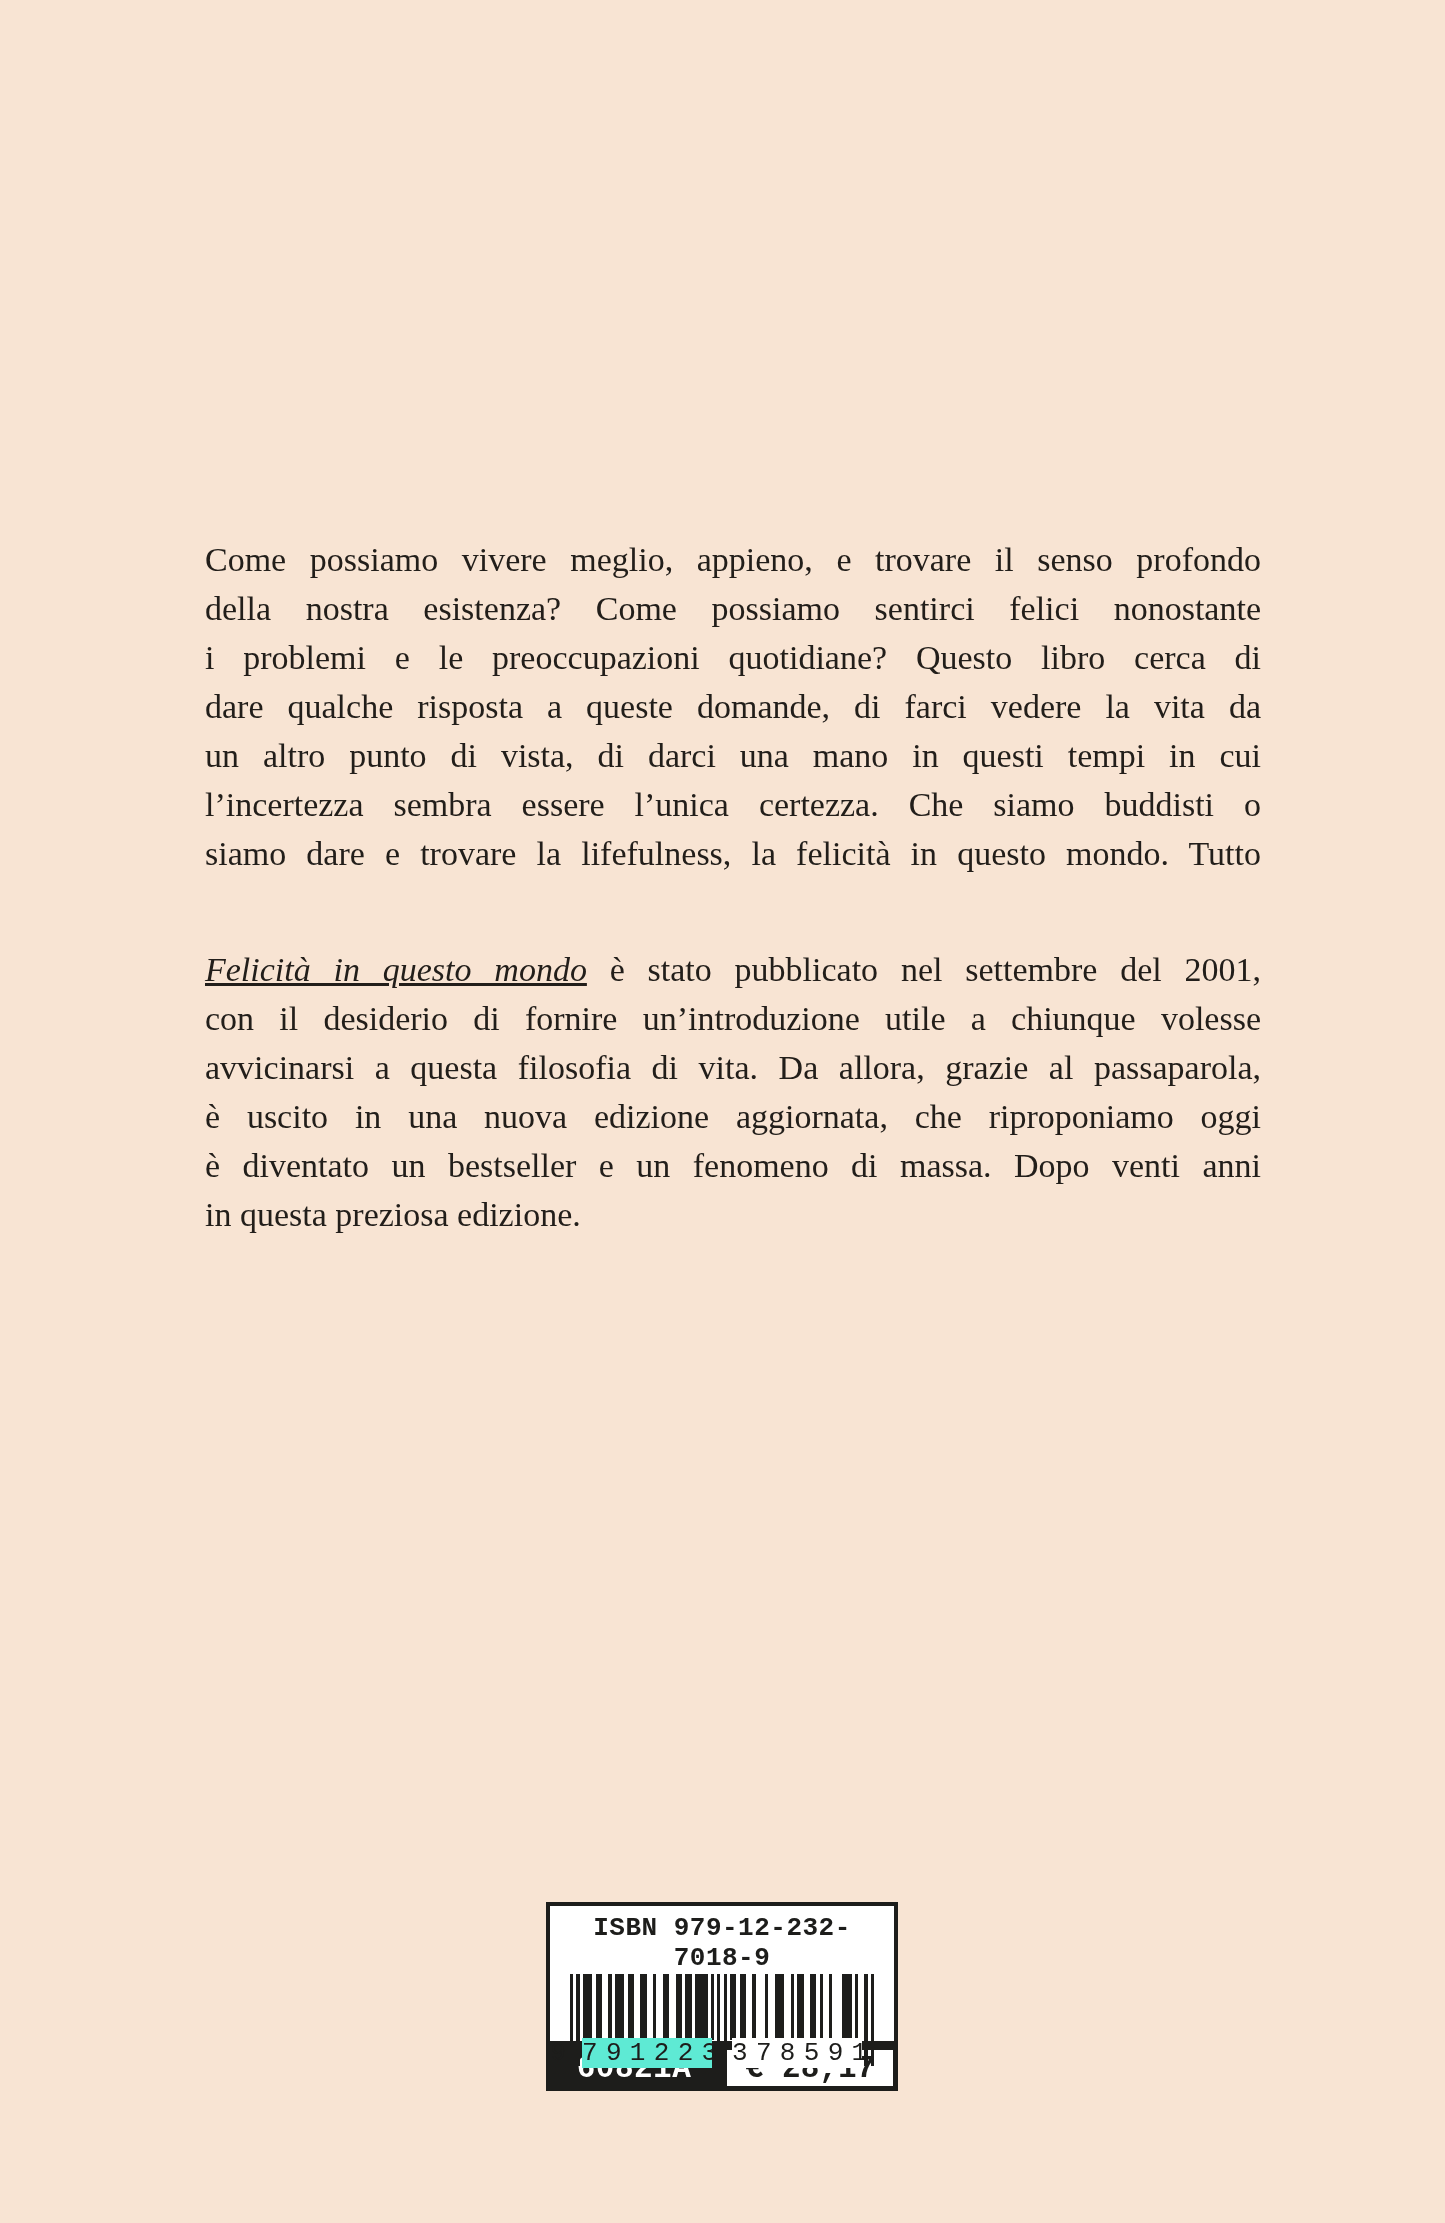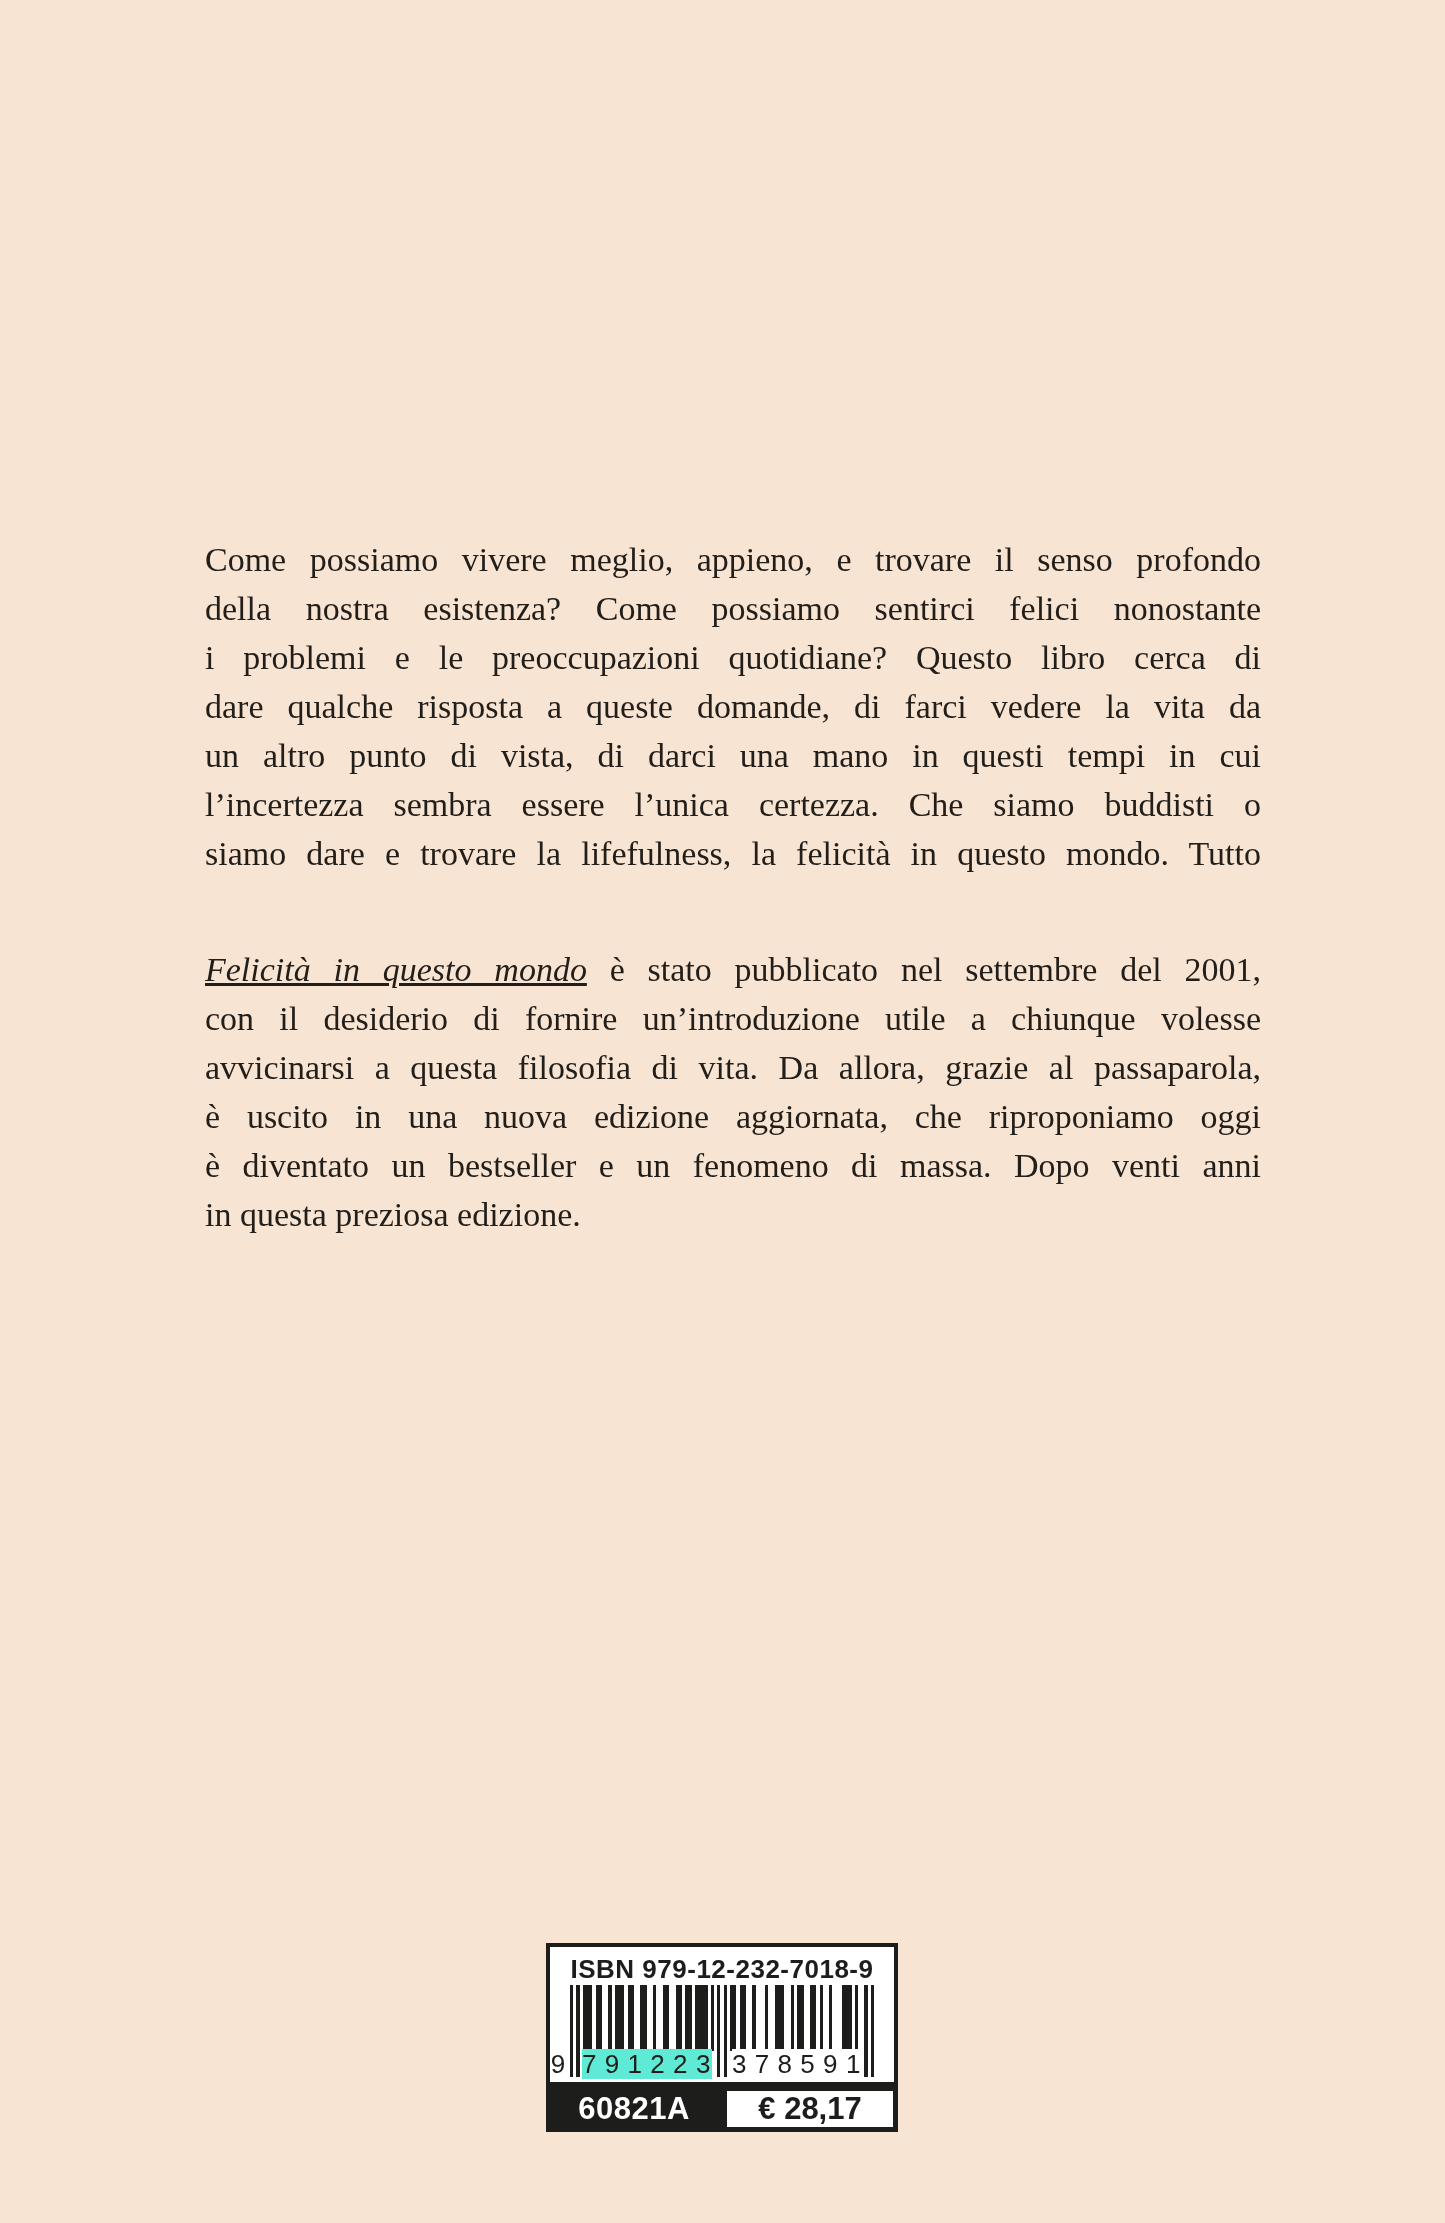--- a/index.html
+++ b/index.html
@@ -32,9 +32,9 @@
   
   .barcode-block{
     position:absolute;
-    left:546px;top:1943px;
+    left:546px;top:1902px;
     width:328px;
-    font-family:Liberation Sans, sans-serif;
+    font-family:Liberation Mono, monospace;
   }
   .barcode-box{
     box-sizing:border-box;

